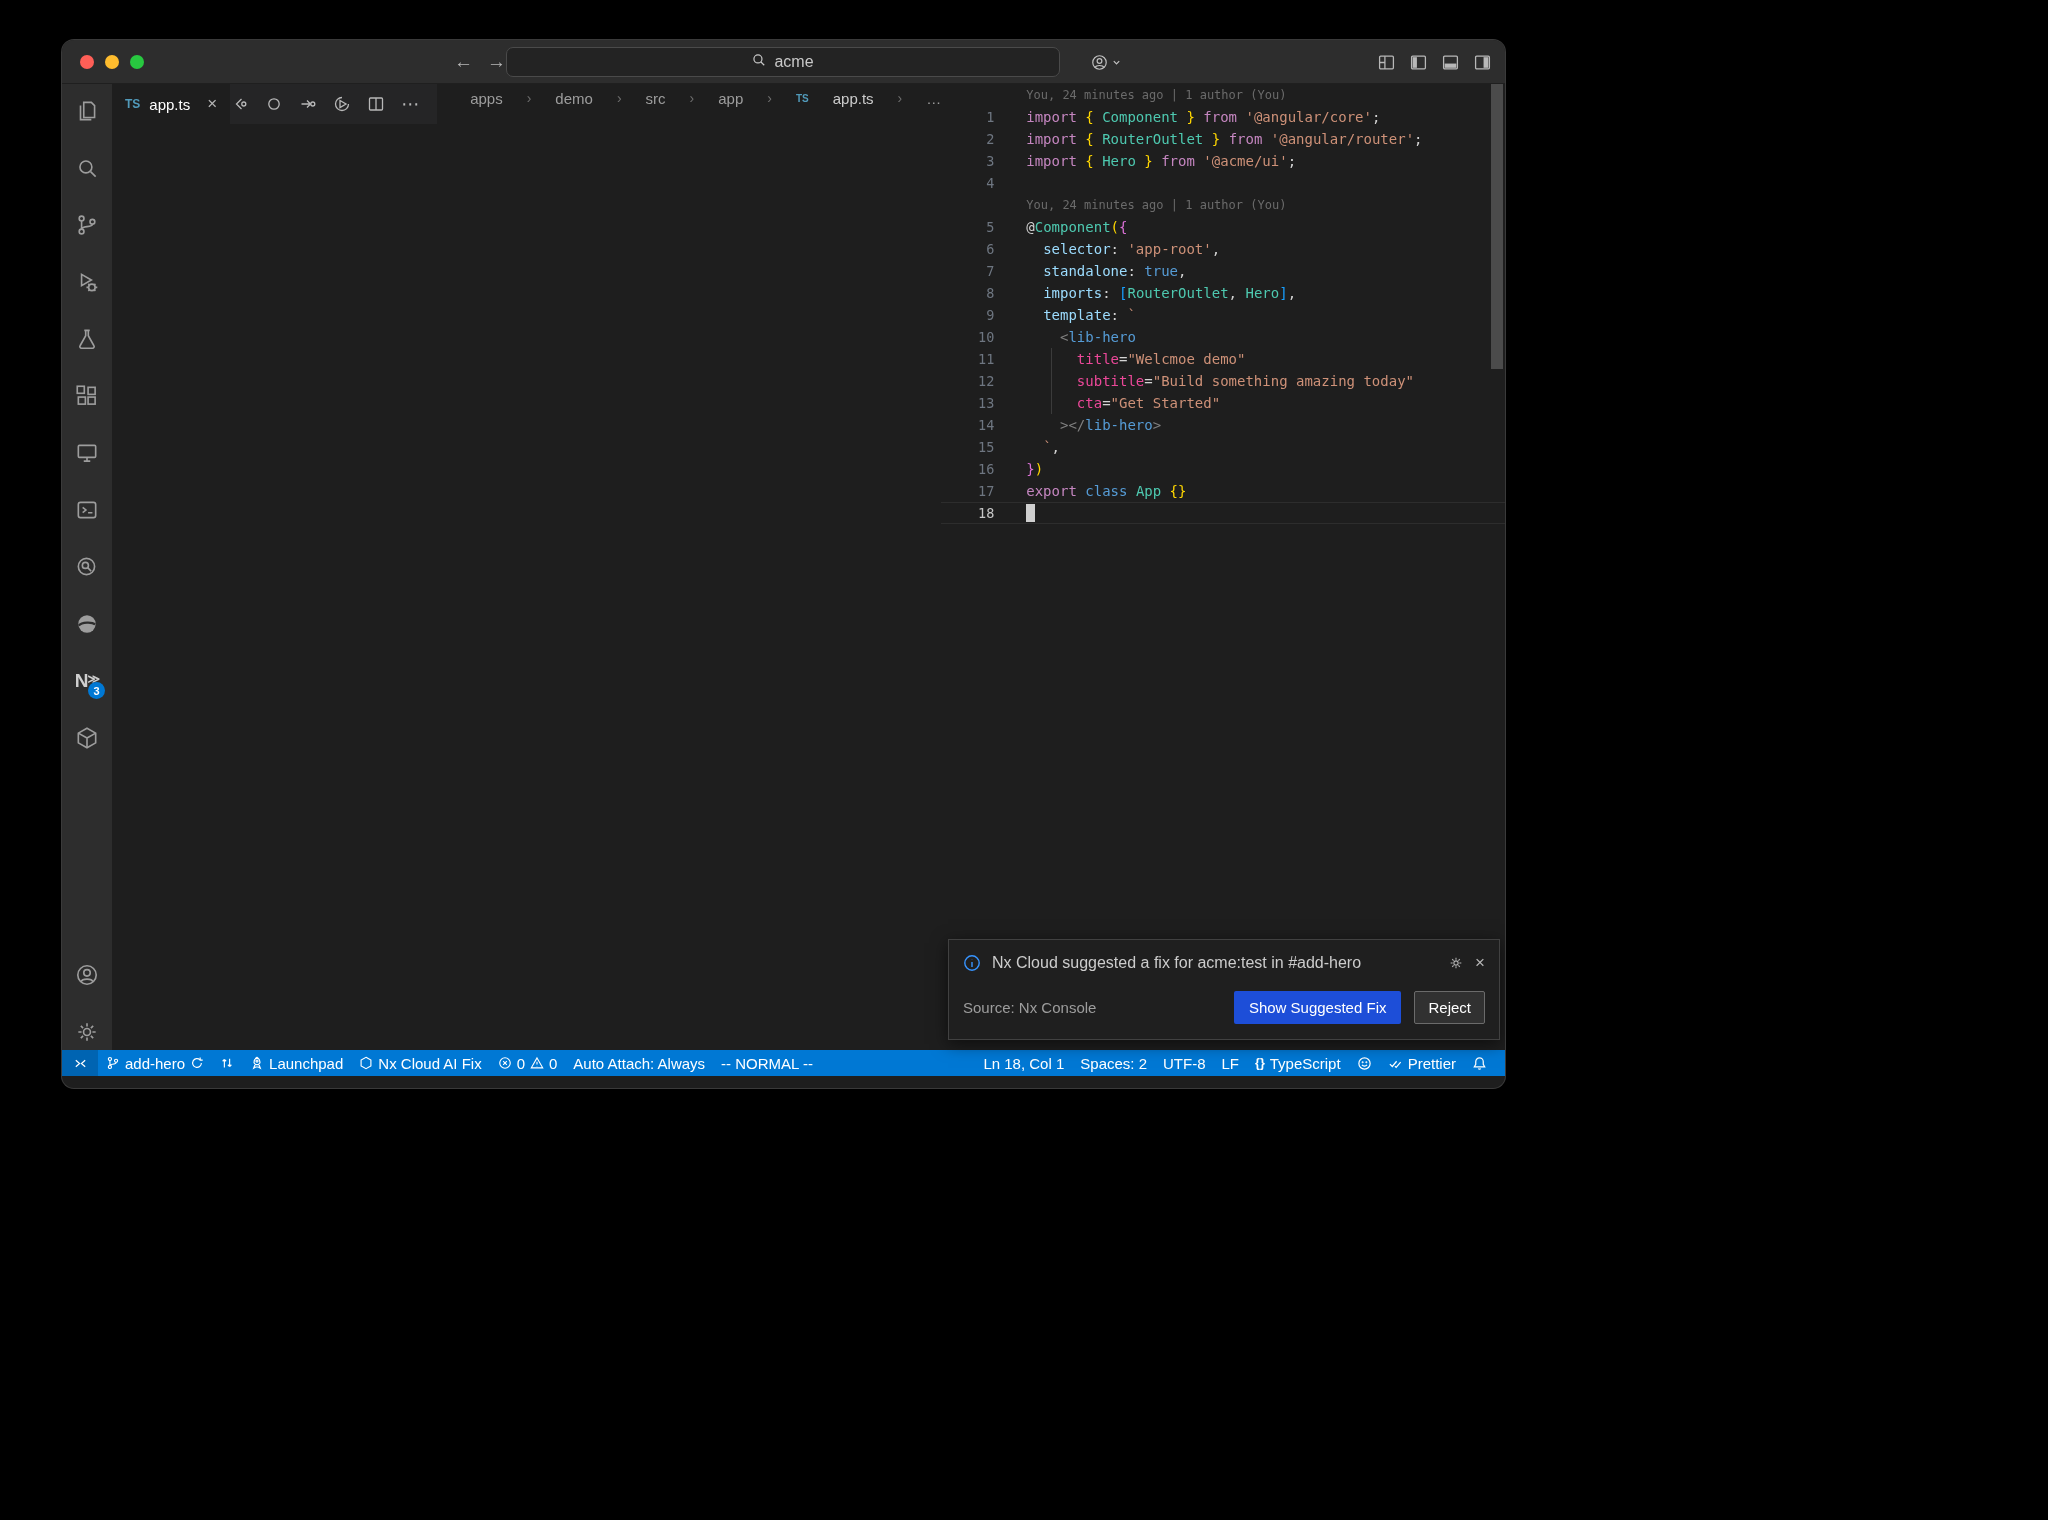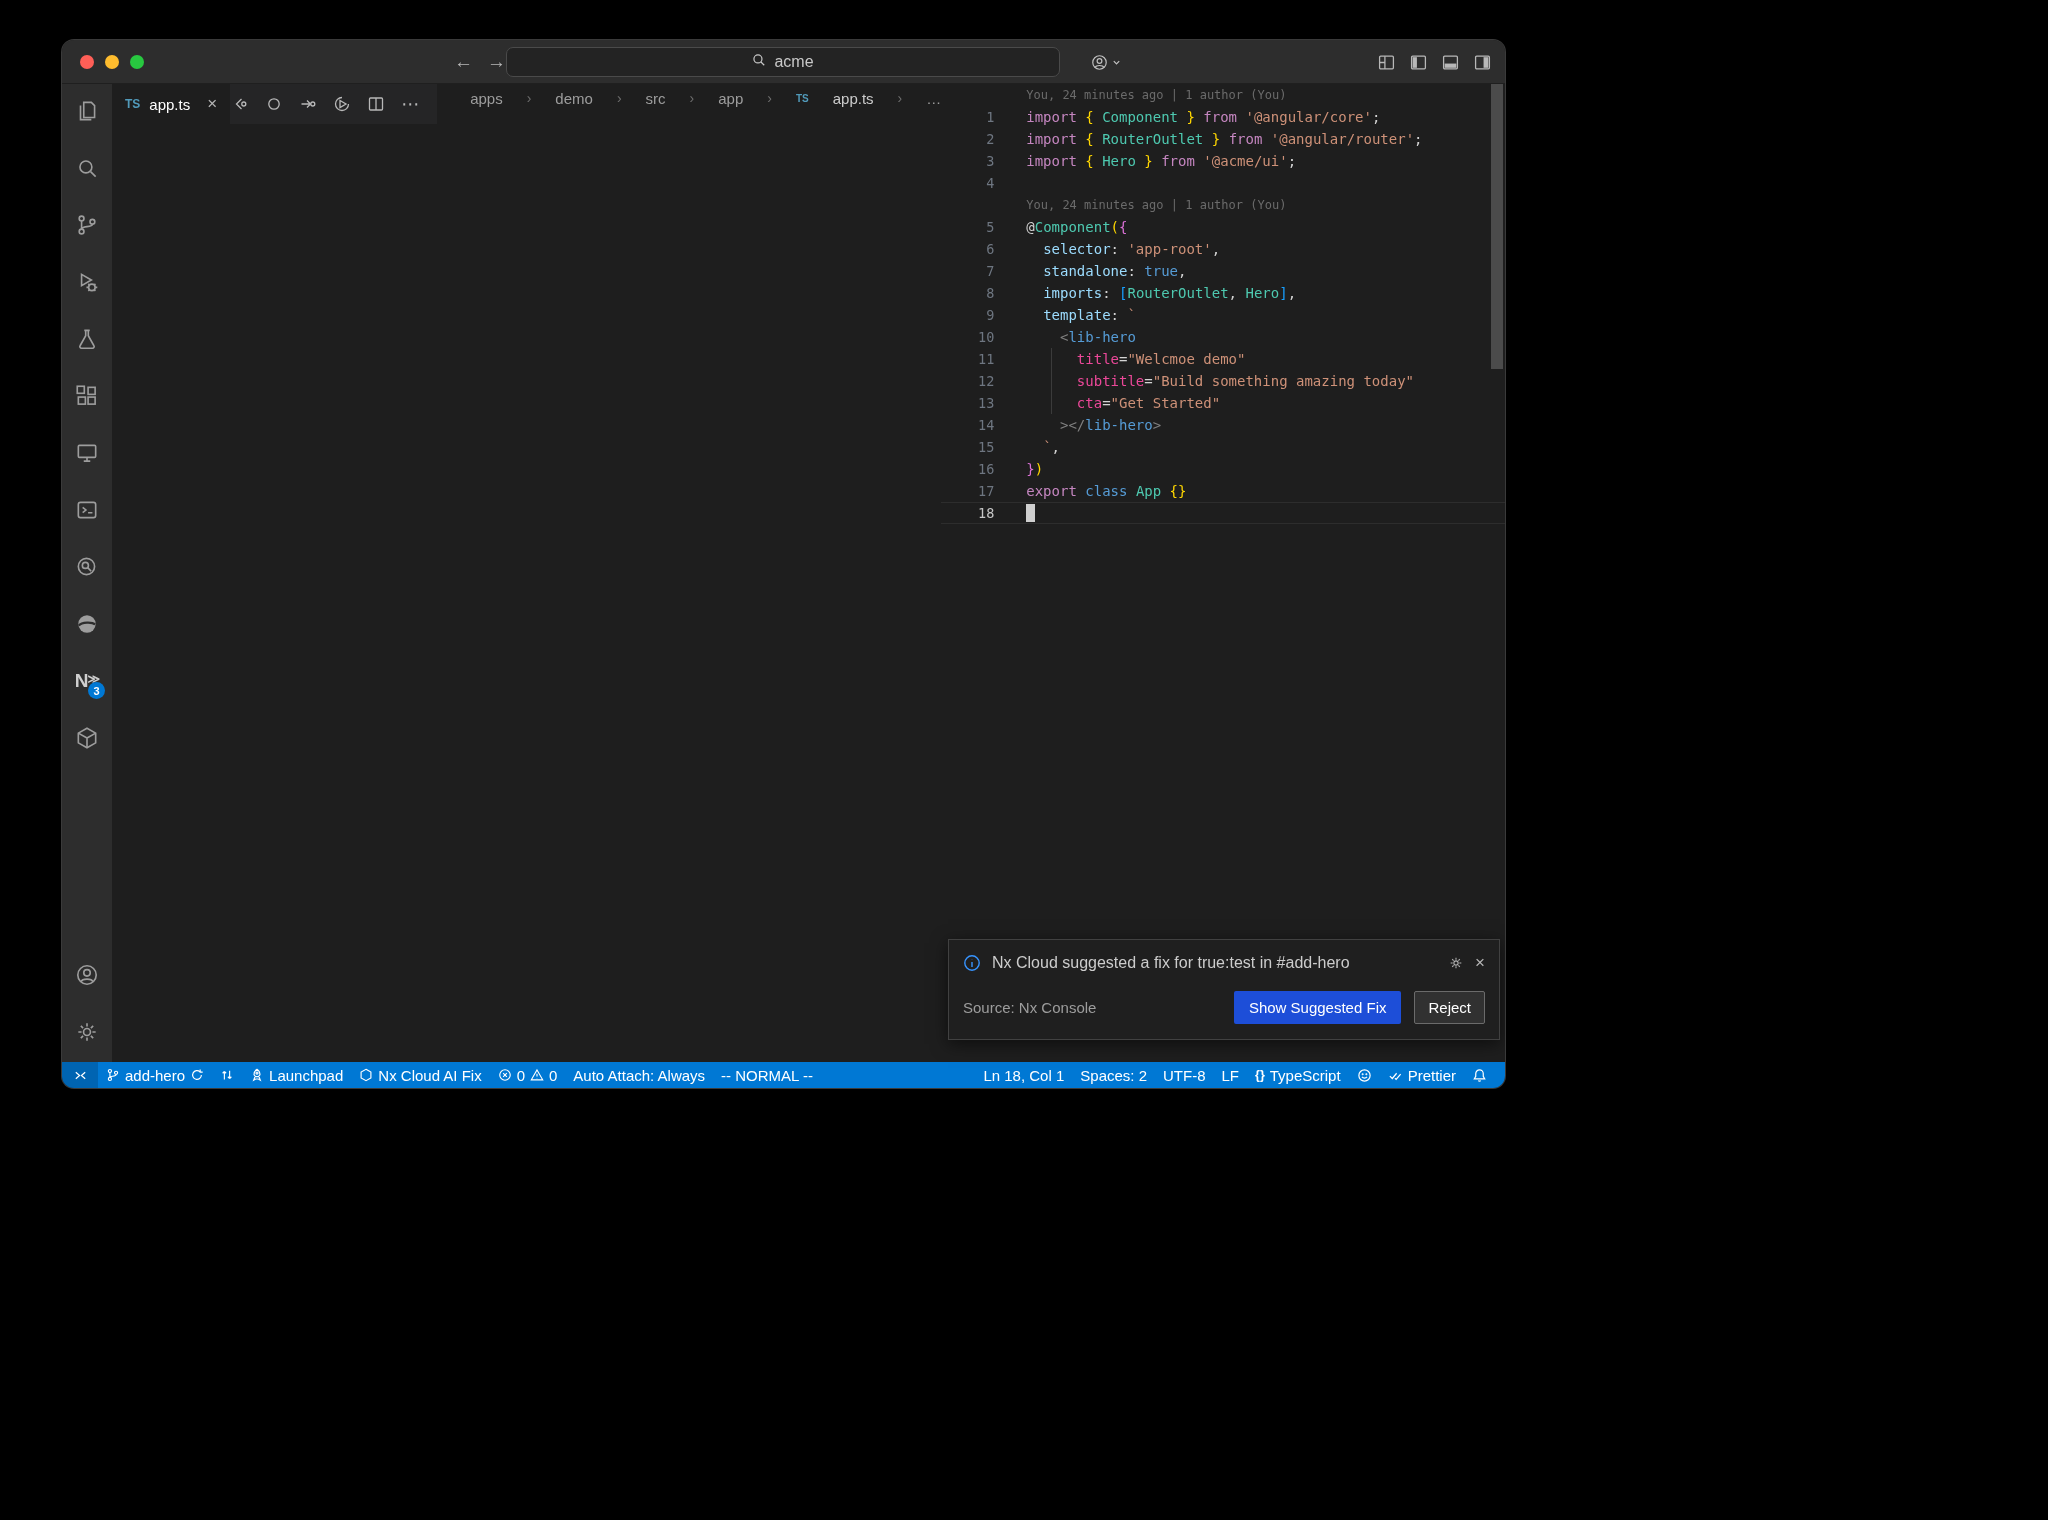--- a/index.html
+++ b/index.html
@@ -399,7 +399,7 @@
               <path d="M9 5.4v.3M9 8v5"></path>
             </svg>
         </span>
-        <span class="notif-title">Nx Cloud suggested a fix for true:test in #add-hero</span>
+        <span class="notif-title">Nx Cloud suggested a fix for acme:test in #add-hero</span>
         <span>
           <svg width="16" height="16" viewBox="0 0 24 24" fill="none" stroke="#b5b5b5" stroke-width="1.6">
               <circle cx="12" cy="12" r="3.2"></circle>

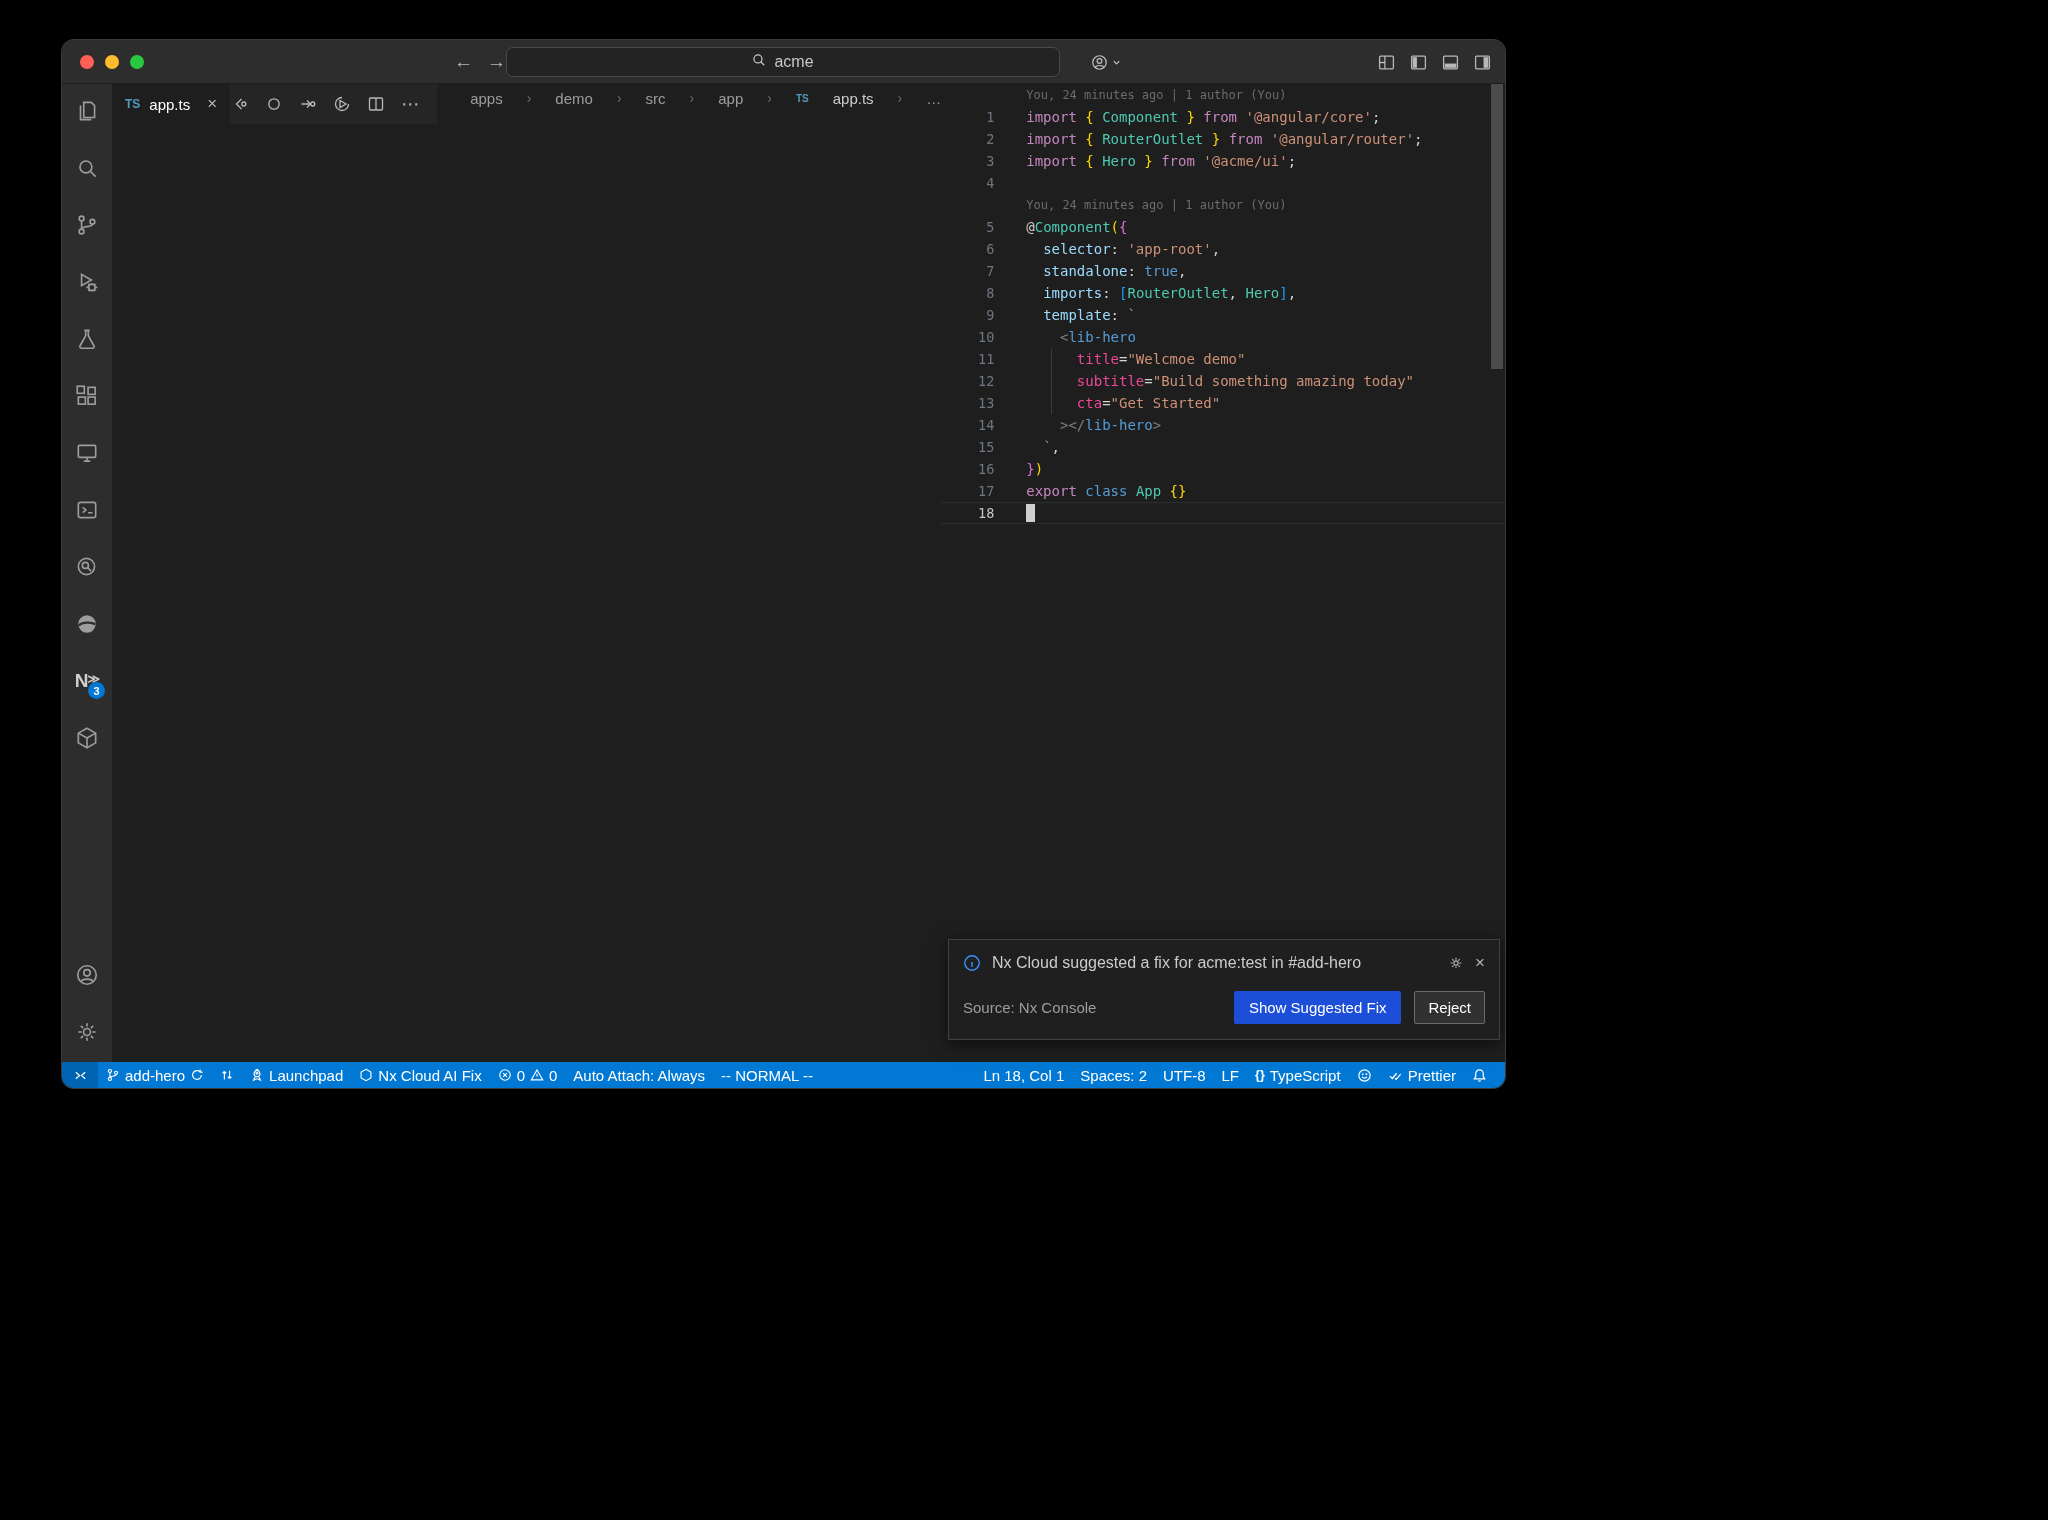--- a/index.html
+++ b/index.html
@@ -80,7 +80,7 @@
   .btn-secondary { background:#313131; color:#fff; border:1px solid #6b6b6b; padding:7px 13px; }
 
   
-  .statusbar { position:absolute; left:0; right:0; bottom:0; height:26px; background:#0078d4;
+  .statusbar { position:absolute; left:0; right:0; bottom:12px; height:26px; background:#0078d4;
                display:flex; align-items:center; color:#fff; font-size:15px; }
   .sb-left { display:flex; height:100%; align-items:center; flex:1; }
   .sb-right { display:flex; height:100%; align-items:center; padding-right:10px; }

